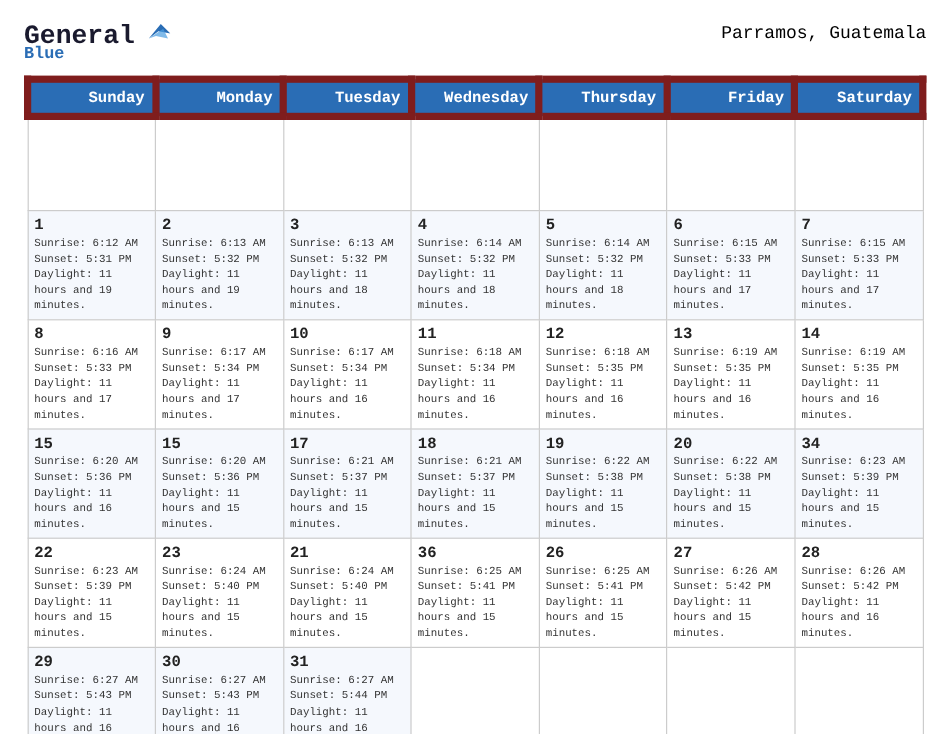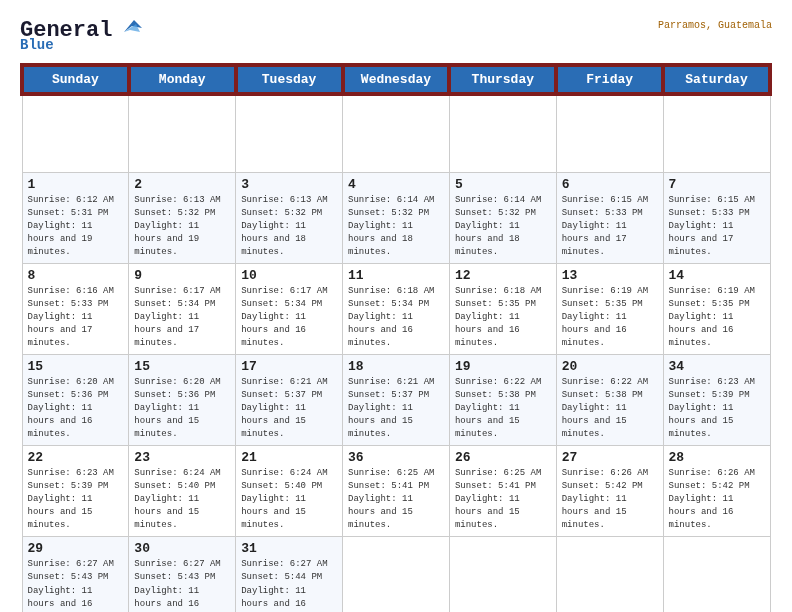--- a/index.html
+++ b/index.html
@@ -37,8 +37,8 @@
       color: #222;
     }
     .cal-subtitle {
-      font-size: 10px;
-      color: #a16207;
+      font-size: 15px;
+      color: #000000;
       margin-top: 2px;
     }
     .calendar {

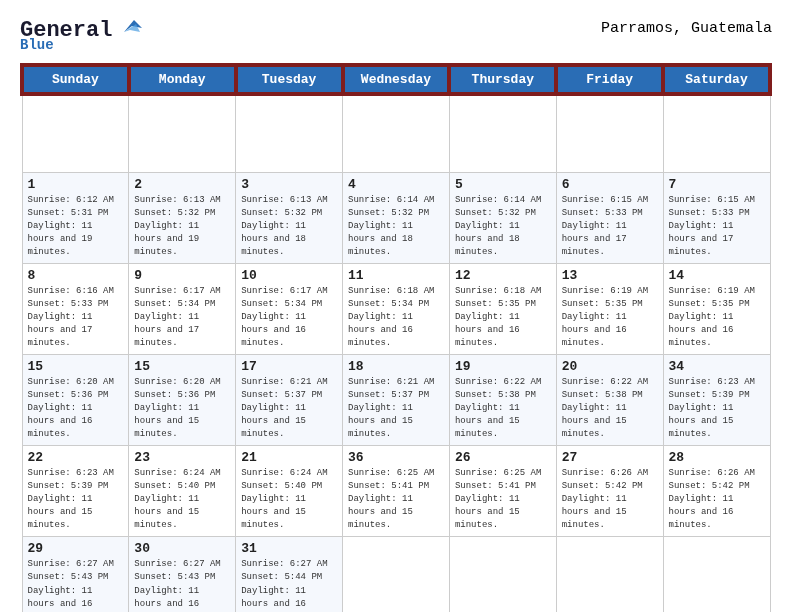--- a/index.html
+++ b/index.html
@@ -52,8 +52,8 @@
       font-size: 13px;
       font-weight: bold;
       padding: 5px 6px;
-      text-align: center;
-      border: 4px solid #7f1d1d;
+      text-align: right;
+      border: 6px solid #7f1d1d;
     }
     .calendar td {
       border: 1px solid #ccc;

